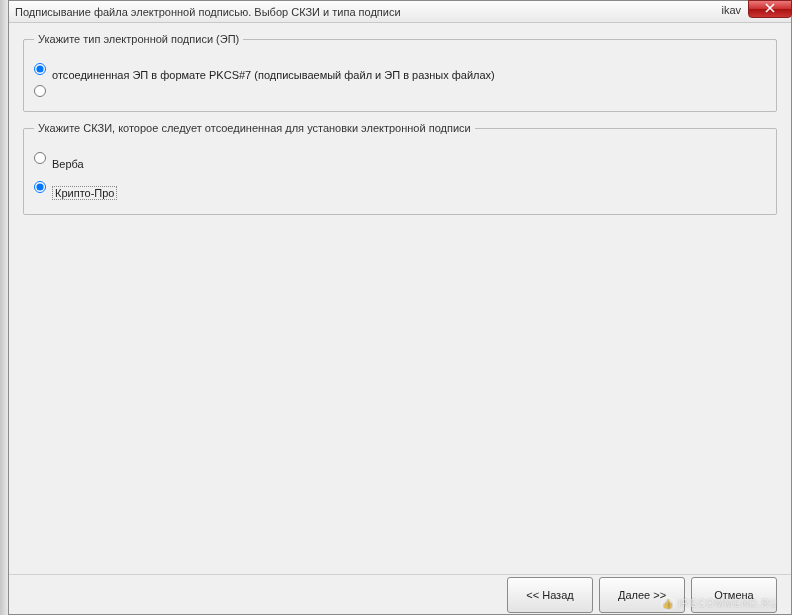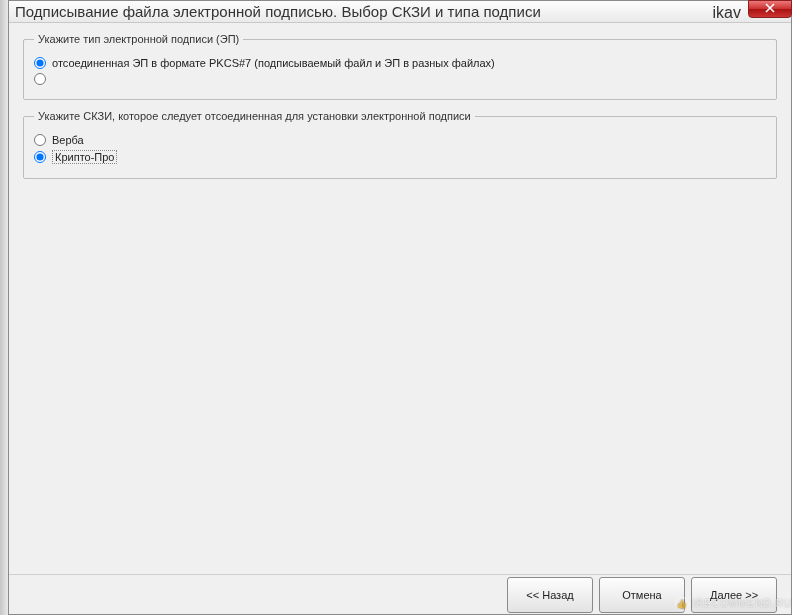--- a/index.html
+++ b/index.html
@@ -38,7 +38,7 @@
     }
     .titlebar .title {
       color: #333;
-      font-size: 15px;
+      font-size: 11px;
       flex: 1;
     }
     .close-btn-wrap {

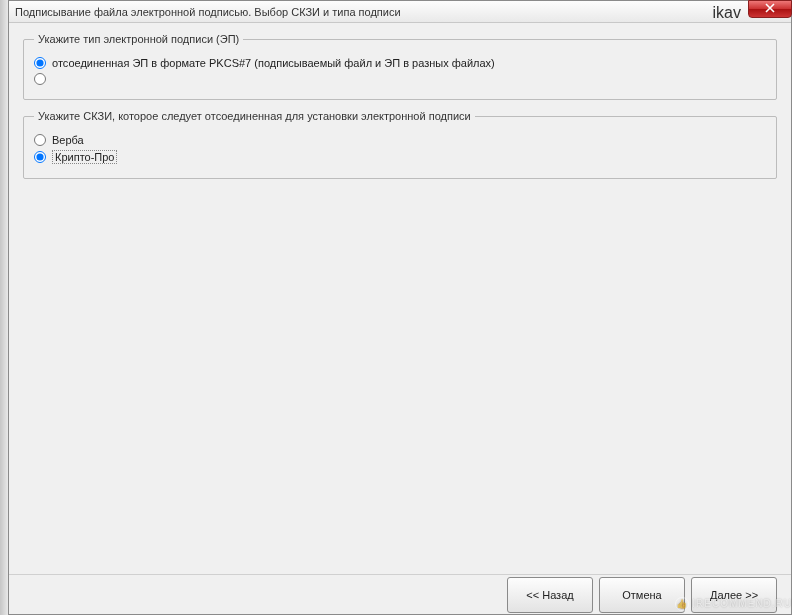--- a/index.html
+++ b/index.html
@@ -65,7 +65,7 @@
       position: absolute;
       right: 50px;
       top: 3px;
-      font-size: 16px;
+      font-size: 11px;
       color: #333;
     }
     .content {

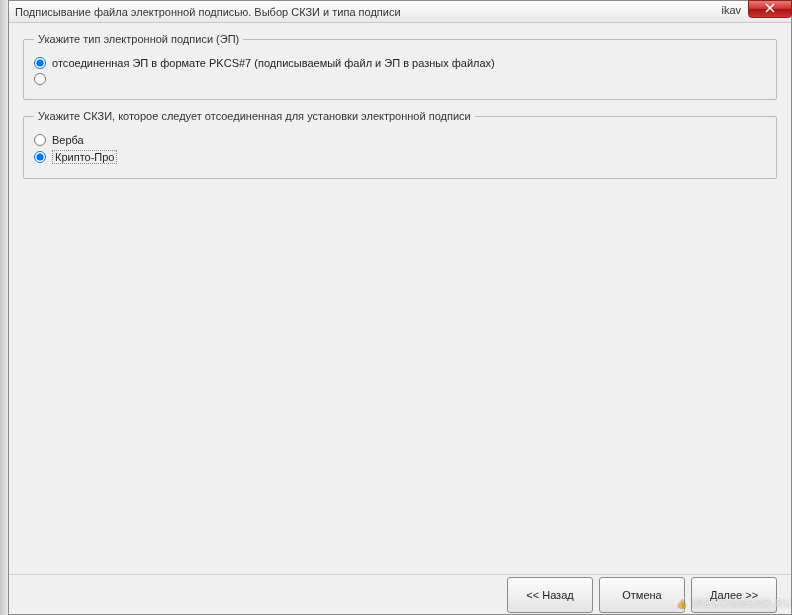--- a/index.html
+++ b/index.html
@@ -103,6 +103,7 @@
       font-size: 11px;
       color: #222;
       cursor: default;
+      margin-top: 12px;
     }
     .dotbox {
       border: 1px dotted #888;

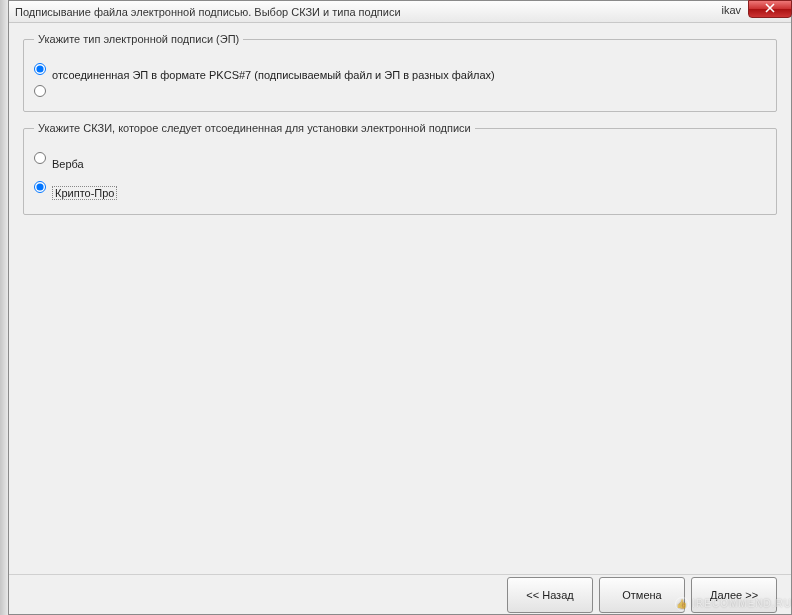--- a/index.html
+++ b/index.html
@@ -204,8 +204,8 @@
 
   <div class="button-bar">
     <button class="btn">&lt;&lt; Назад</button>
+    <button class="btn">Далее &gt;&gt;</button>
     <button class="btn">Отмена</button>
-    <button class="btn">Далее &gt;&gt;</button>
   </div>
 </div>
 

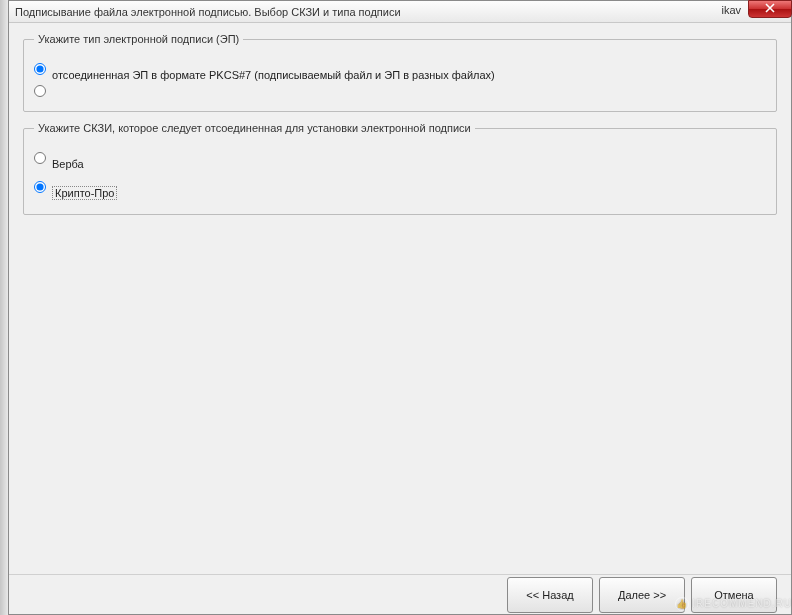--- a/index.html
+++ b/index.html
@@ -134,7 +134,7 @@
     }
     .watermark {
       position: absolute;
-      right: 0;
+      right: 14px;
       bottom: 4px;
       font-size: 10px;
       letter-spacing: 1px;

